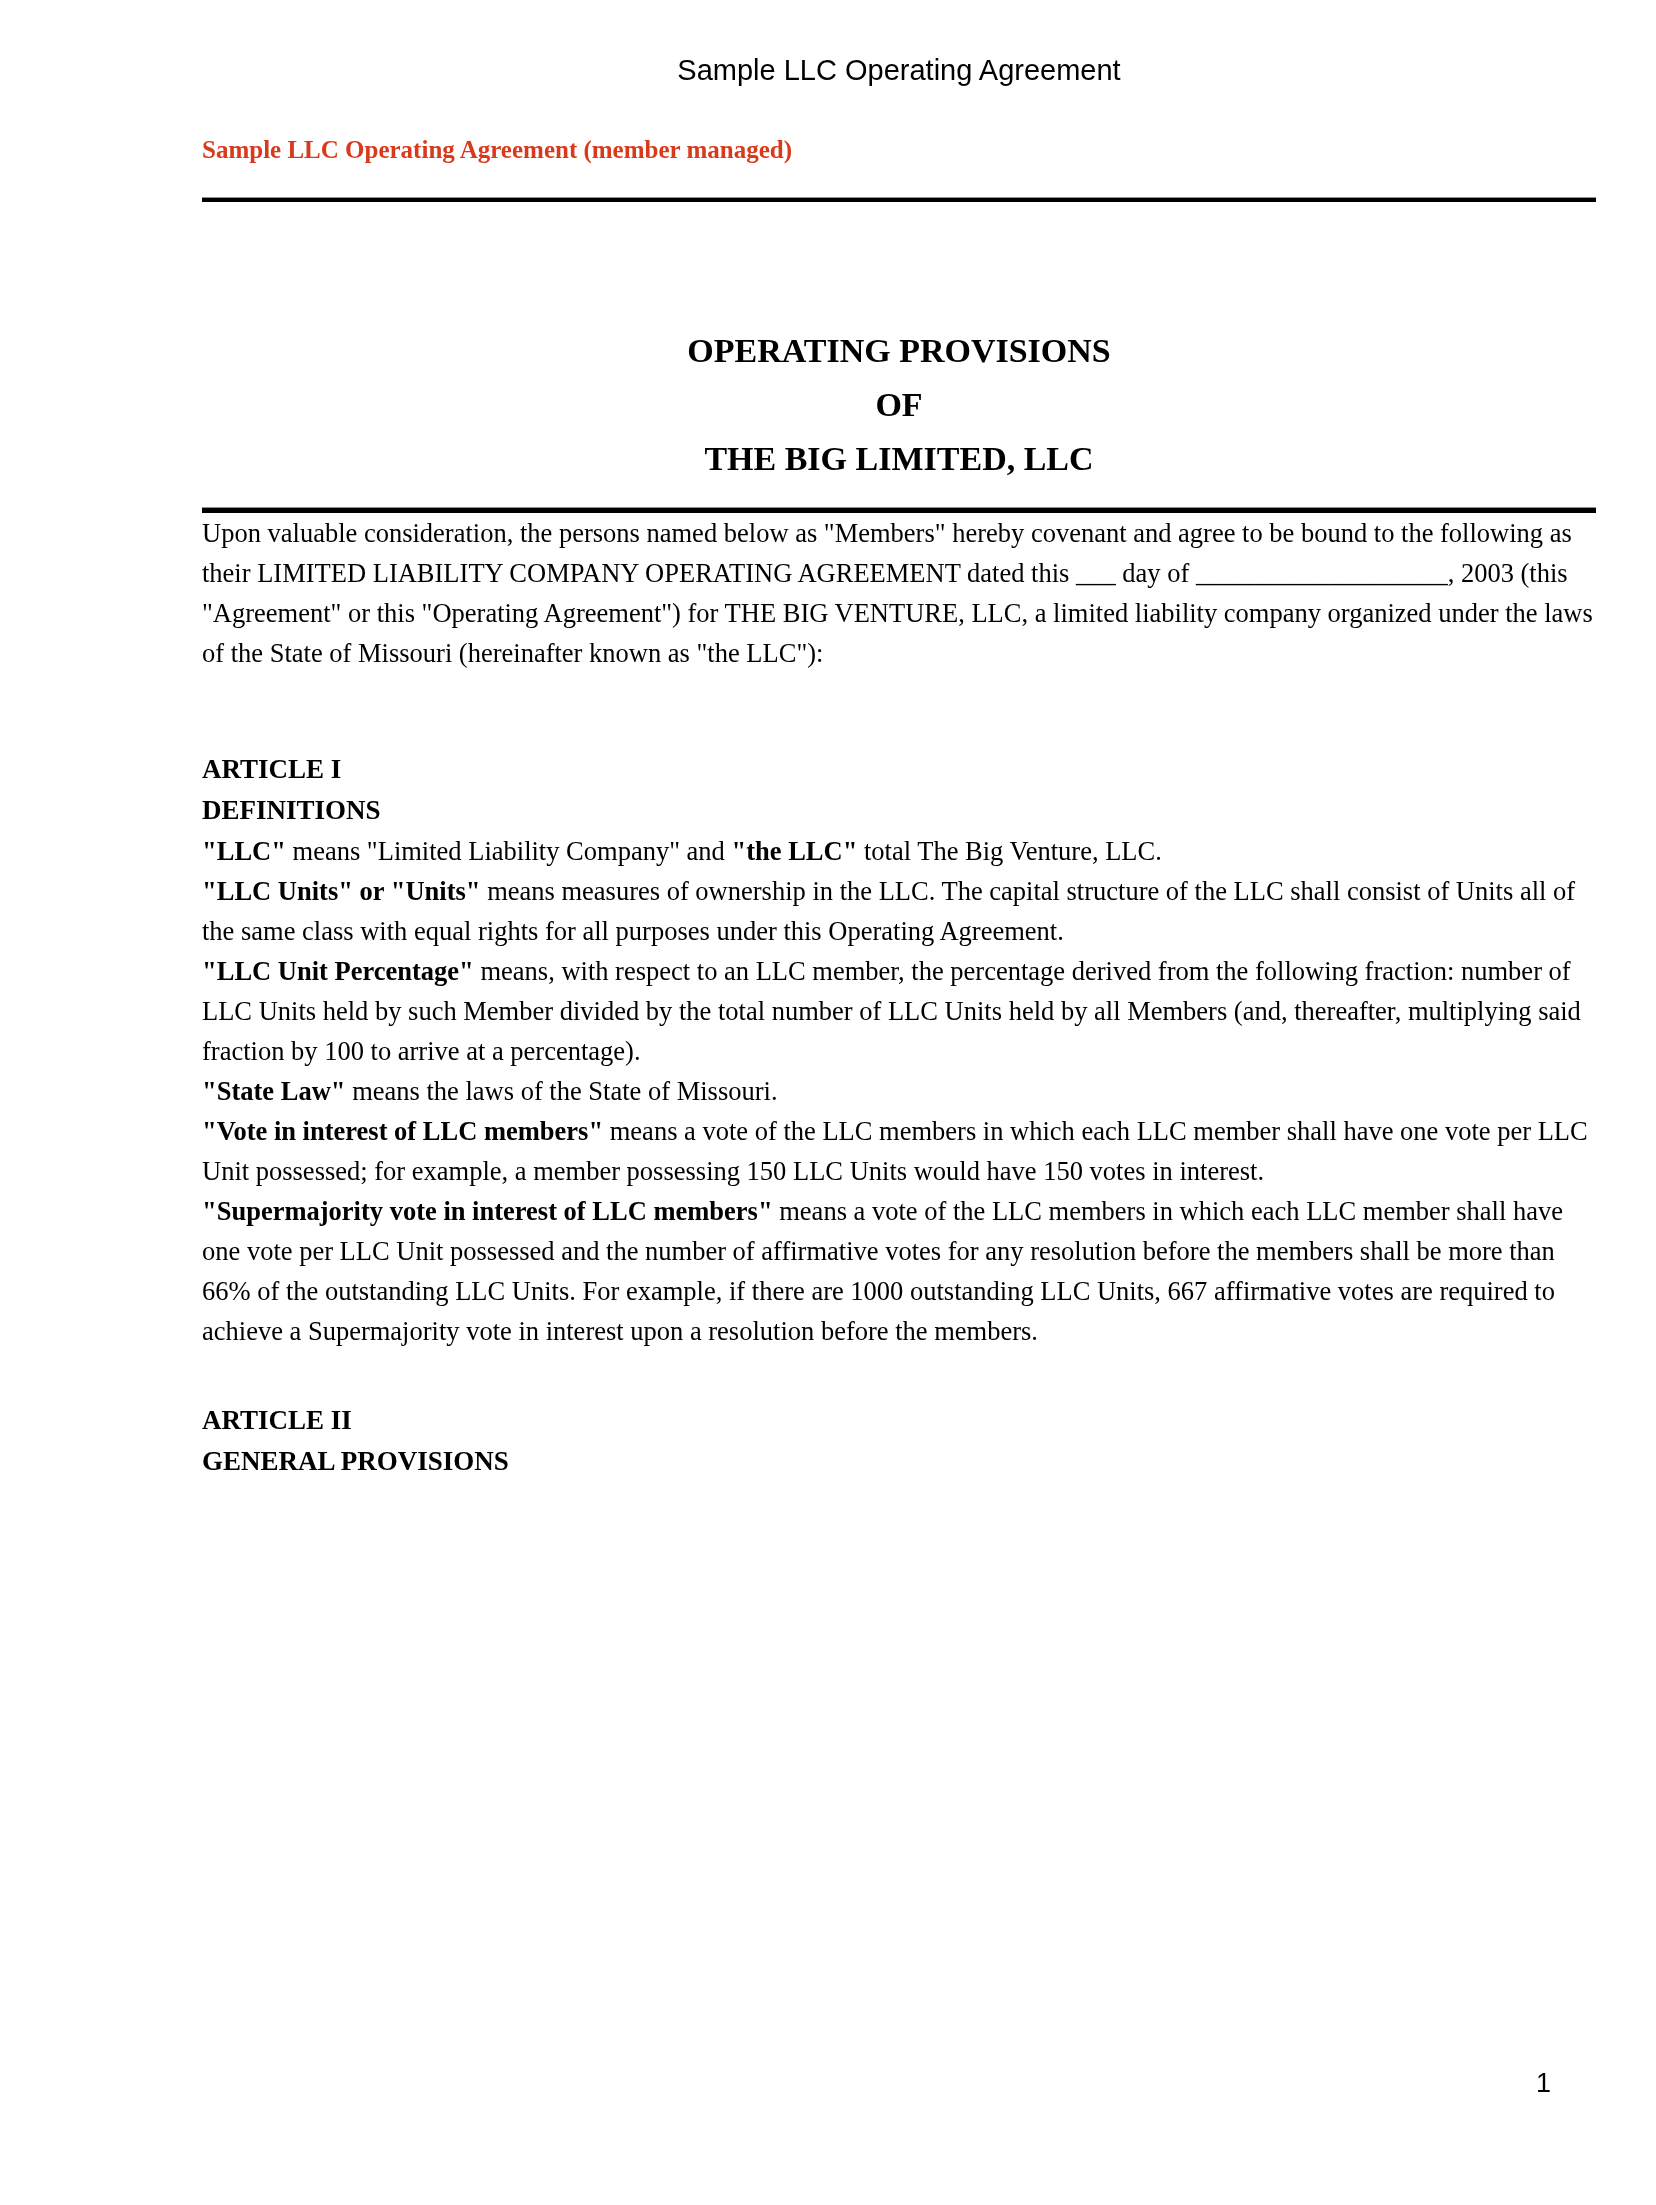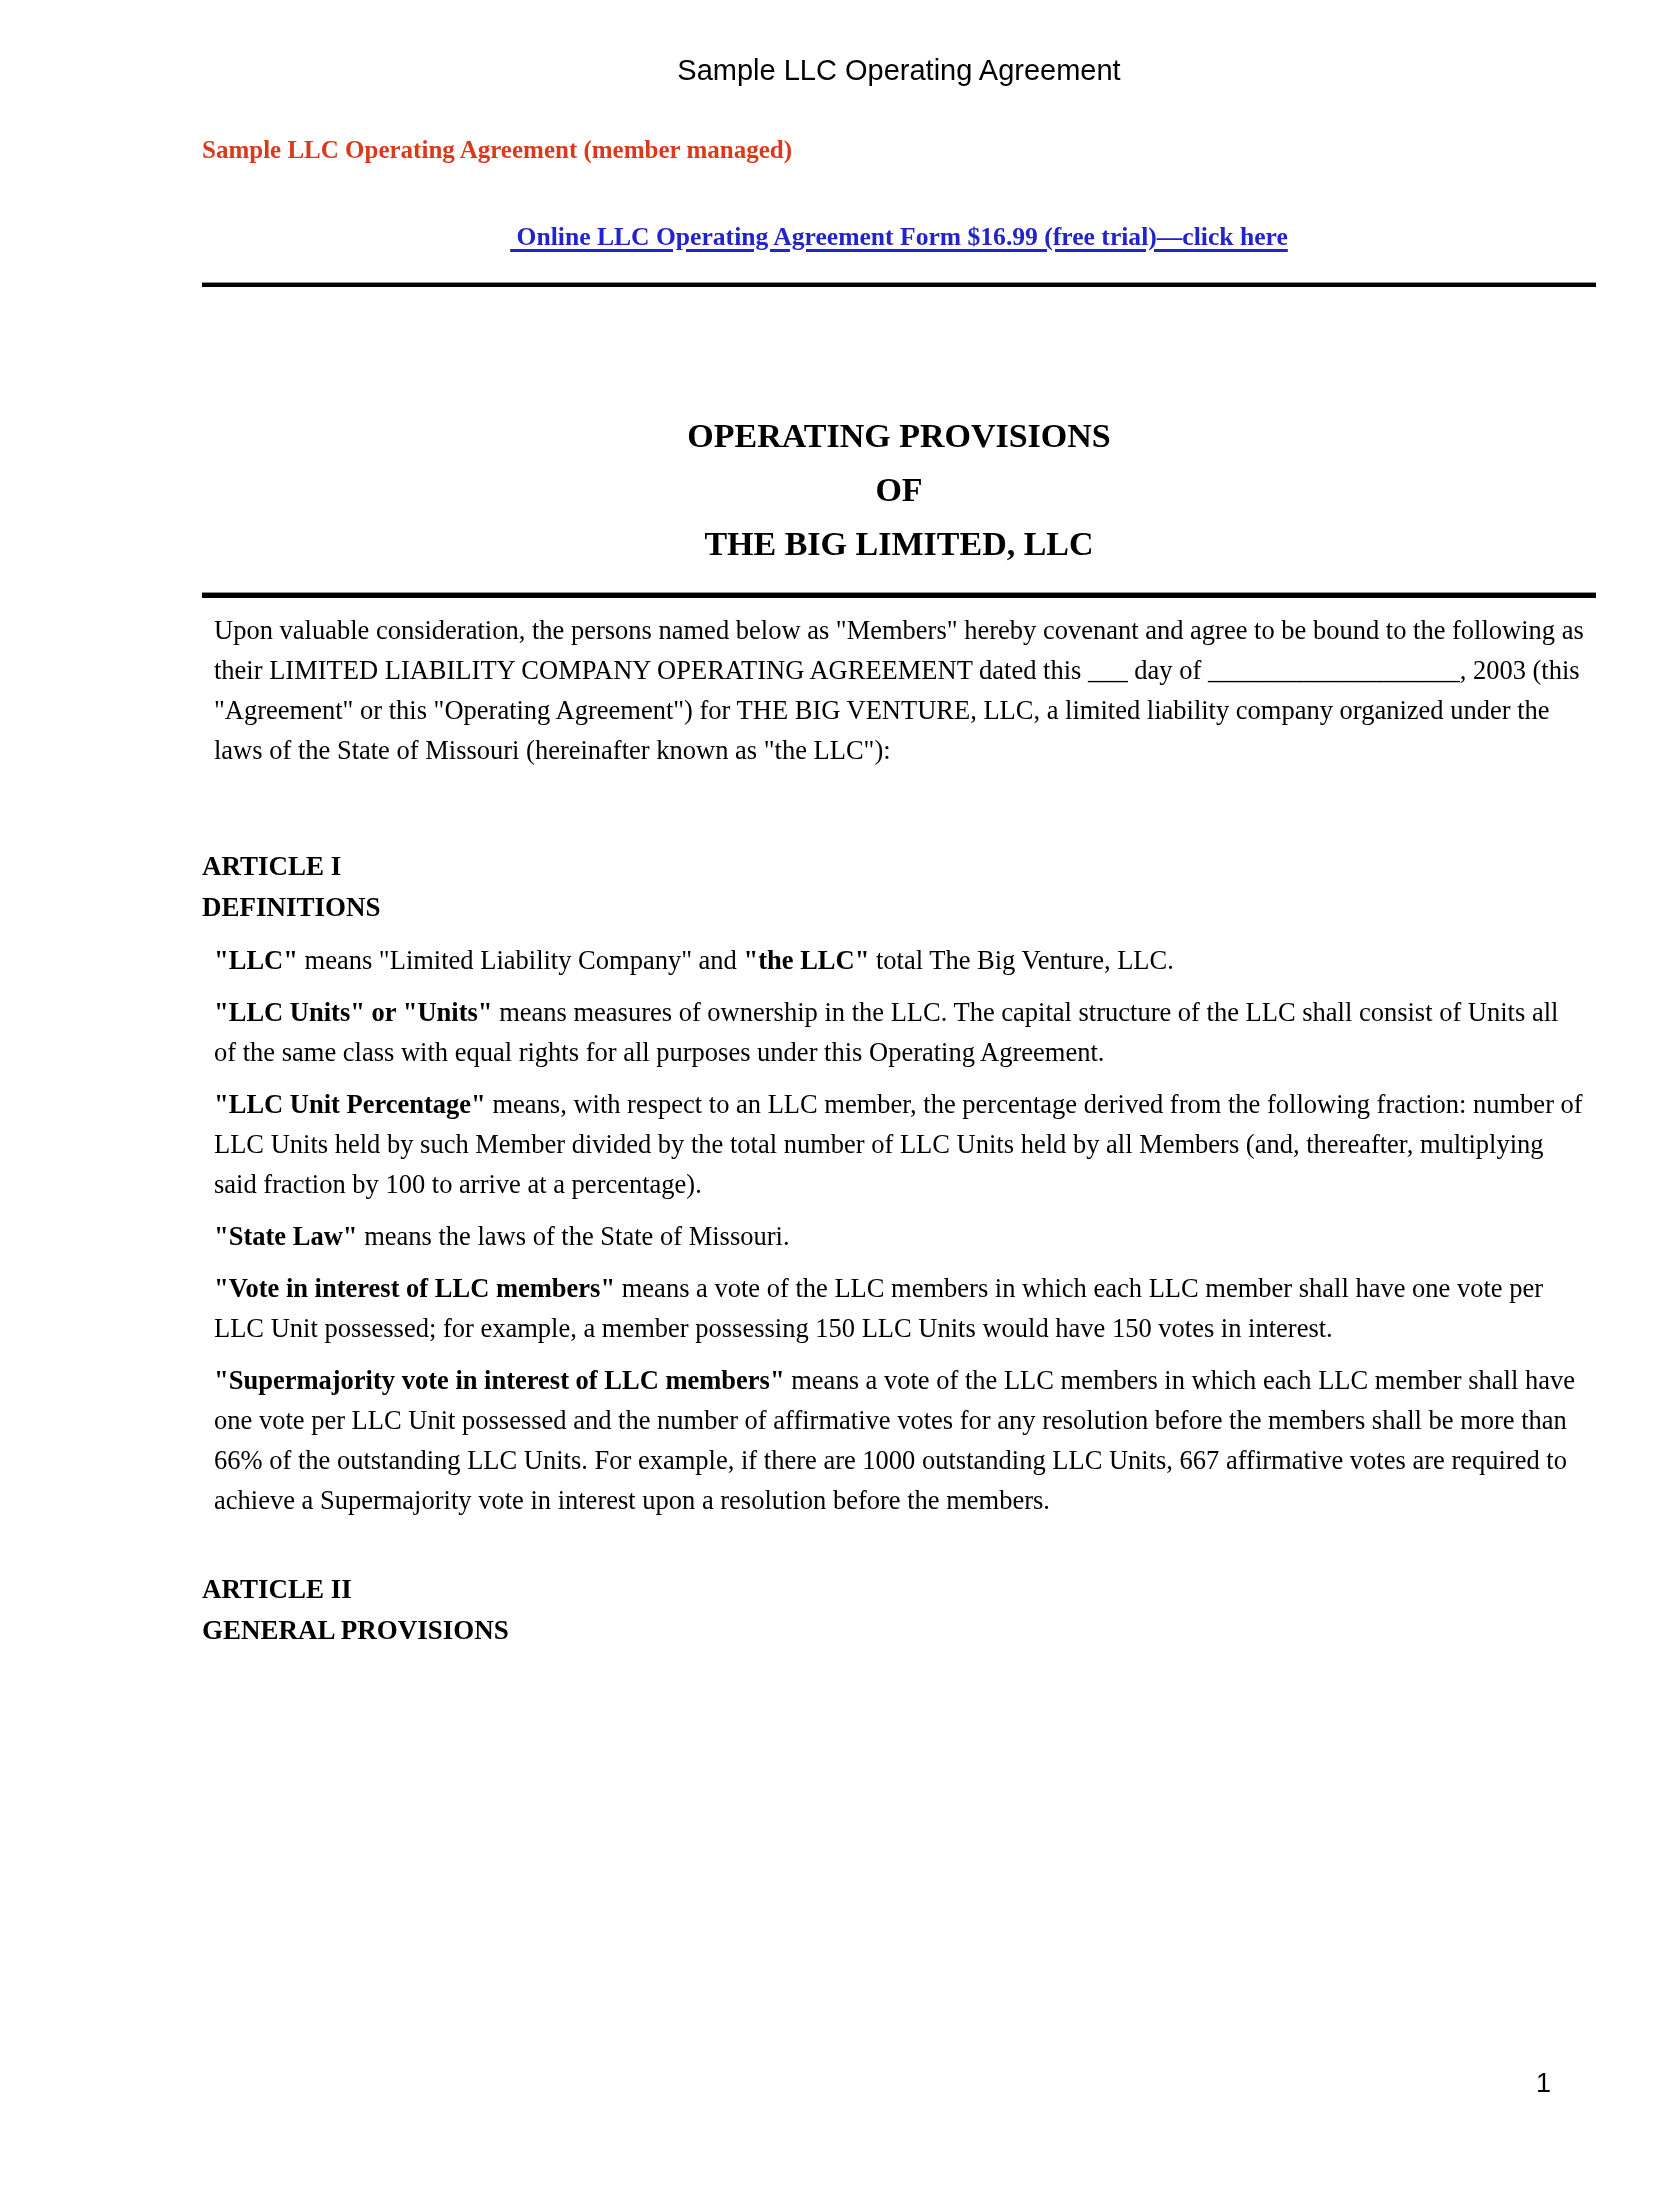--- a/index.html
+++ b/index.html
@@ -99,9 +99,6 @@
 
   <div class="red-subtitle">Sample LLC Operating Agreement (member managed)</div>
 
-  <div class="link-line">
-    <a href="#">&nbsp;Online LLC Operating Agreement Form $16.99 (free trial)––click here</a>
-  </div>
 
   <div class="rule"></div>
 

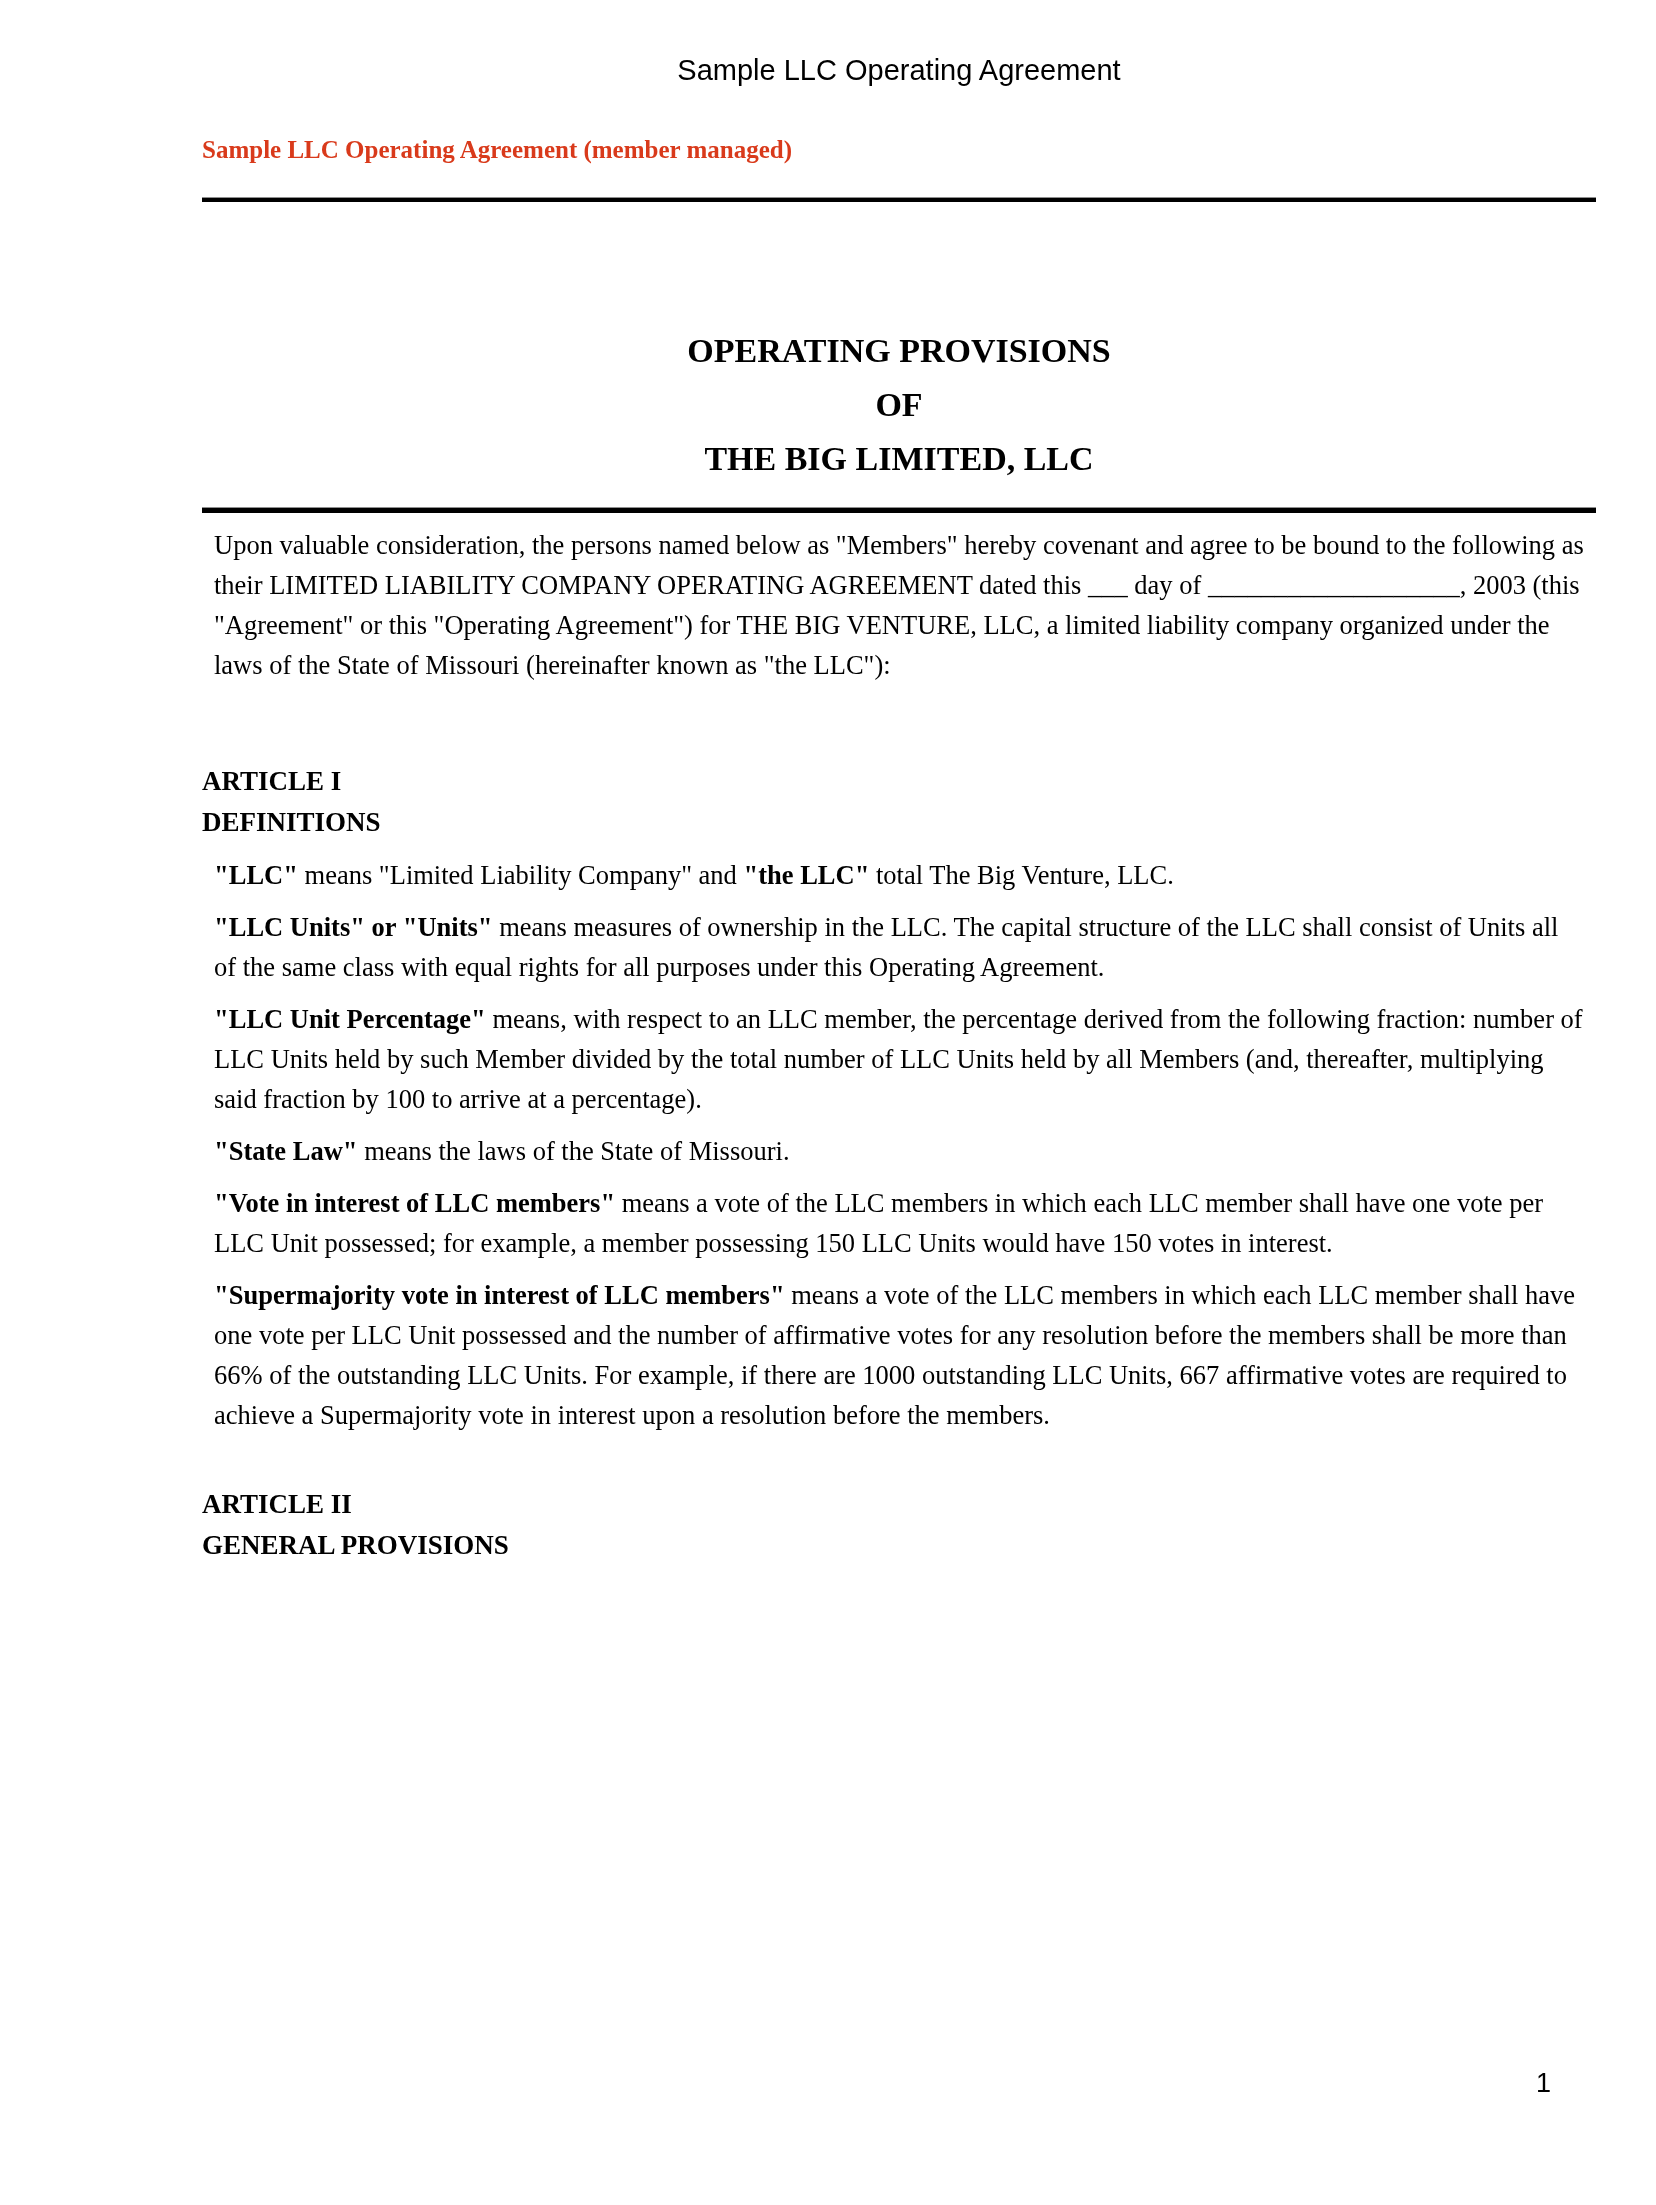--- a/index.html
+++ b/index.html
@@ -67,7 +67,7 @@
   p.body {
     font-size: 26.5px;
     line-height: 40px;
-    margin: 12px;
+    margin: 0;
     text-align: left;
   }
   .intro {

